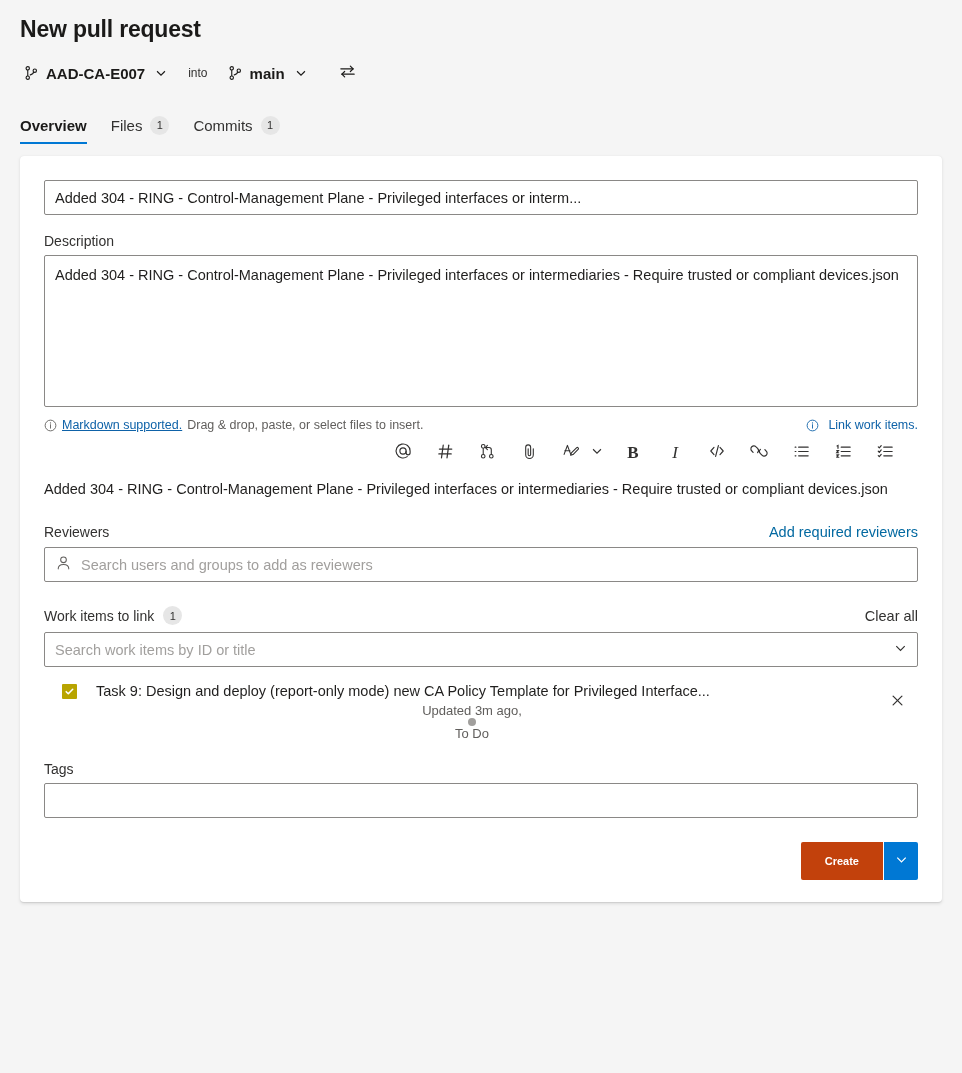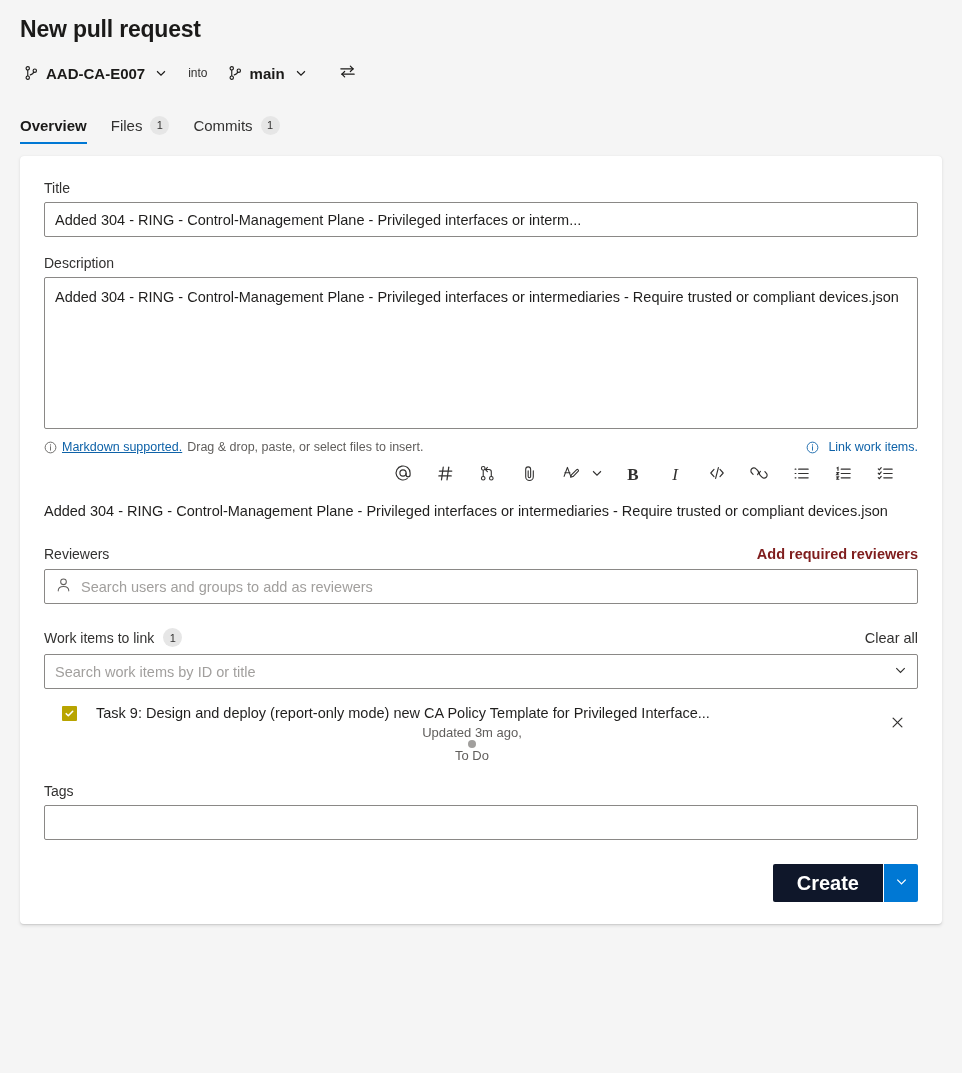--- a/index.html
+++ b/index.html
@@ -449,7 +449,6 @@
 
 <div class="card">
 
-  <label class="field-label">Title</label>
   <input class="text-input" type="text" value="Added 304 - RING - Control-Management Plane - Privileged interfaces or interm..." style="">
 
   <label class="field-label mt">Description</label>

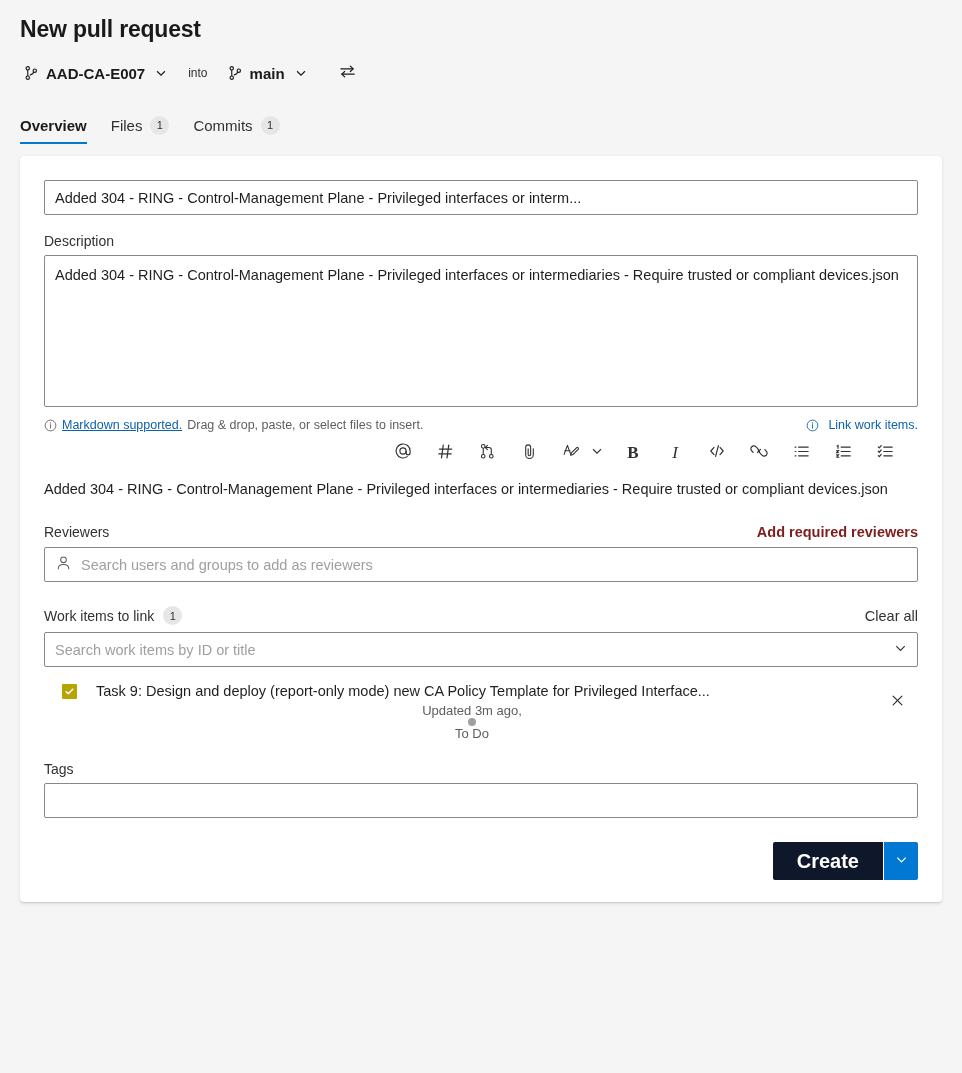--- a/index.html
+++ b/index.html
@@ -241,8 +241,8 @@
   }
   .section-action {
     font-size: 14.5px;
-    font-weight: 700;
-    color: #7f1d1d;
+    font-weight: 400;
+    color: #0369a1;
     cursor: pointer;
   }
   .section-action.link {

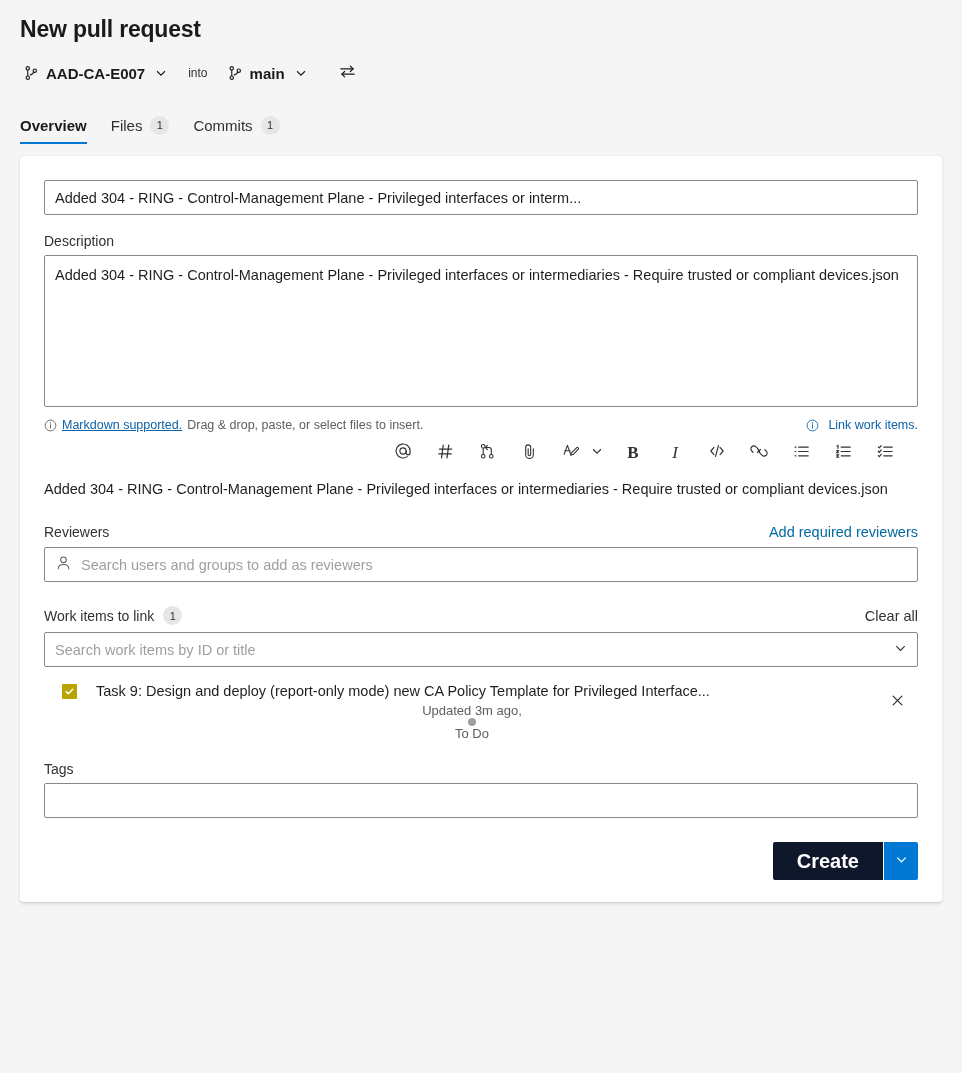--- a/index.html
+++ b/index.html
@@ -351,9 +351,9 @@
     overflow: hidden;
   }
   .split-main {
-    background: #0f172a;
+    background: #c2410c;
     color: #fff;
-    font-size: 20px;
+    font-size: 11px;
     font-weight: 600;
     padding: 0 24px;
     display: flex;

